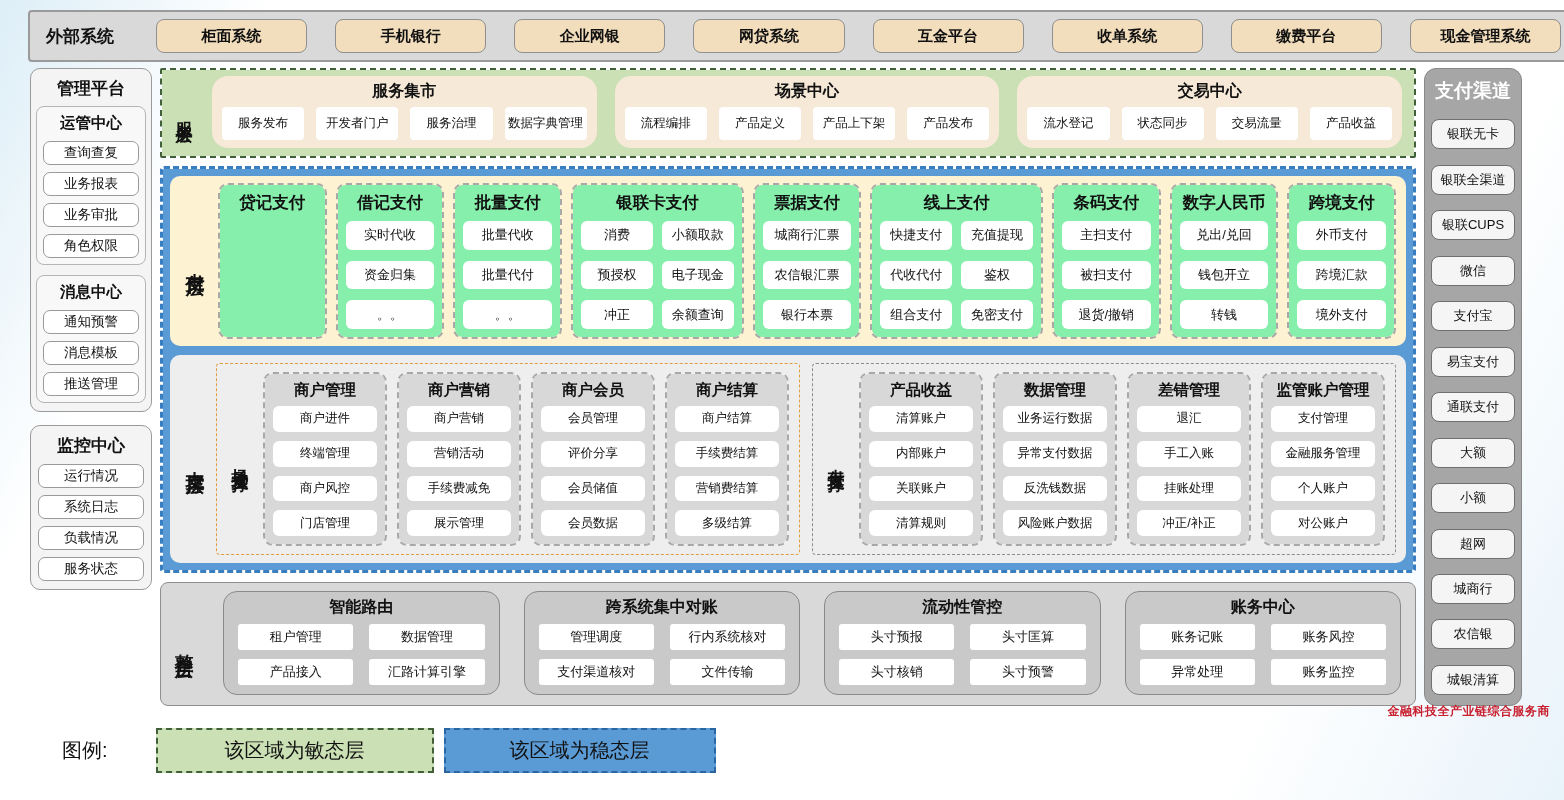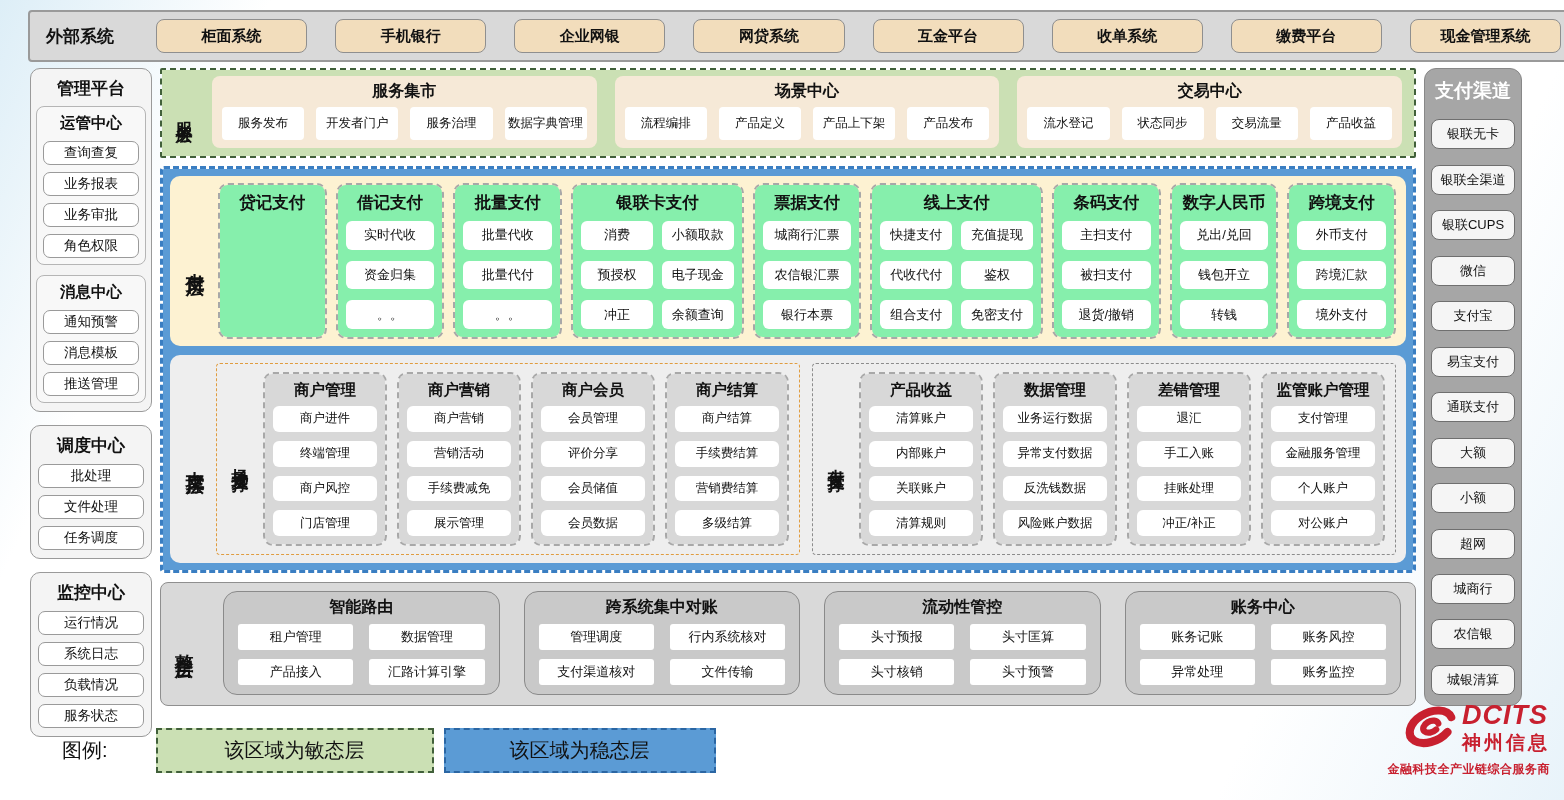--- a/index.html
+++ b/index.html
@@ -62,7 +62,7 @@
   .service-label { width:32px; font-size:17px; }
   .service-panels { flex:1; display:flex; gap:18px; }
   .service-panel {
-    flex:1; background:#f6e9d7; border-radius:8px; padding:3px 10px 8px;
+    flex:1; background:#f6e9d7; border-radius:16px; padding:3px 10px 8px;
     display:flex; flex-direction:column;
   }
   .service-panel-title { text-align:center; font-size:16px; font-weight:bold; margin:2px 0 5px; }

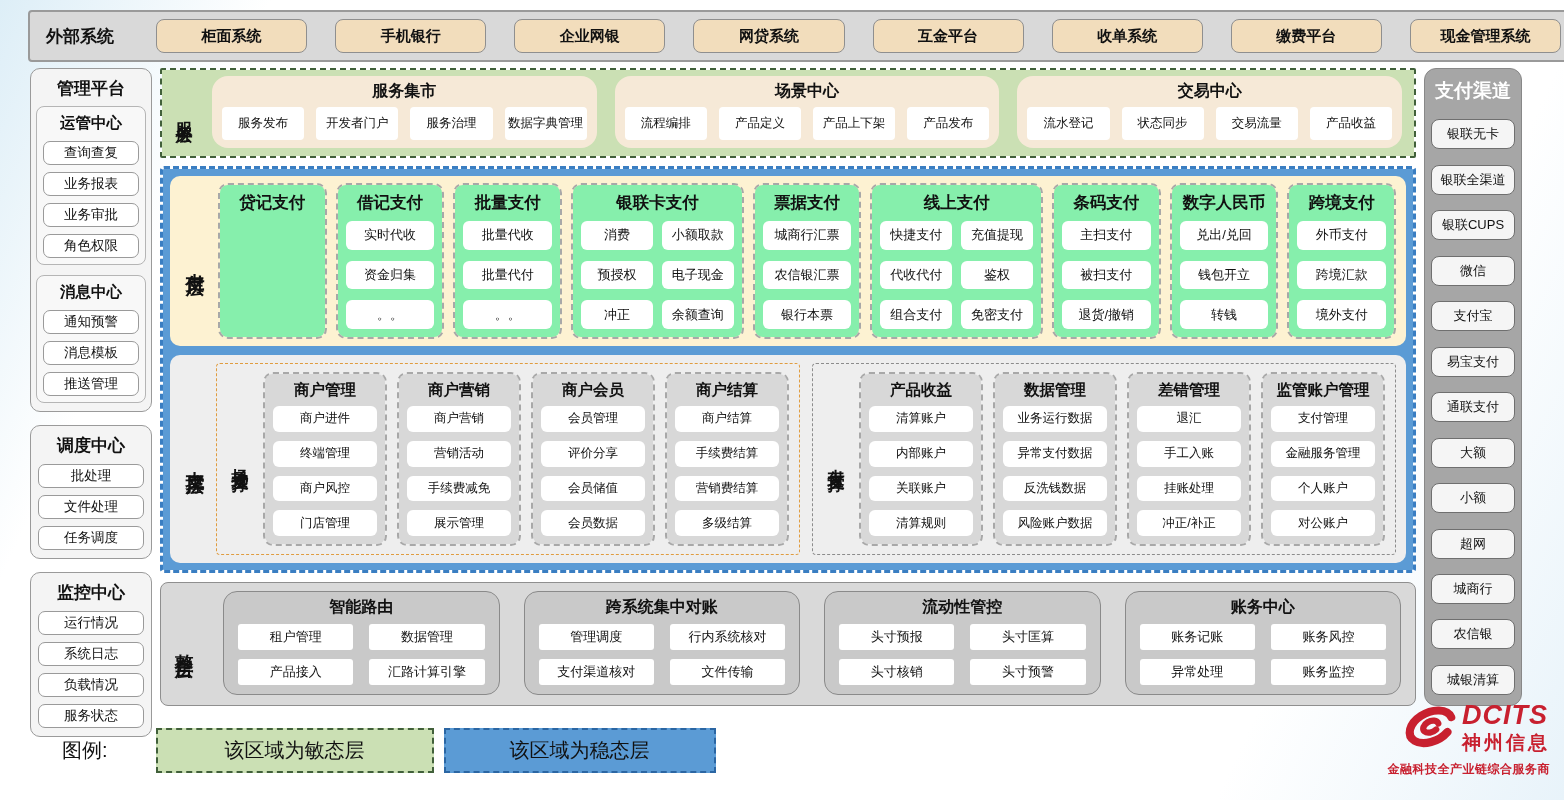--- a/index.html
+++ b/index.html
@@ -215,16 +215,6 @@
         <div class="side-item">推送管理</div>
 
     </div>
-  </div>
-  <div class="side-box">
-    <div class="side-title">调度中心</div>
-
-      <div class="side-item">批处理</div>
-
-      <div class="side-item">文件处理</div>
-
-      <div class="side-item">任务调度</div>
-
   </div>
   <div class="side-box">
     <div class="side-title">监控中心</div>

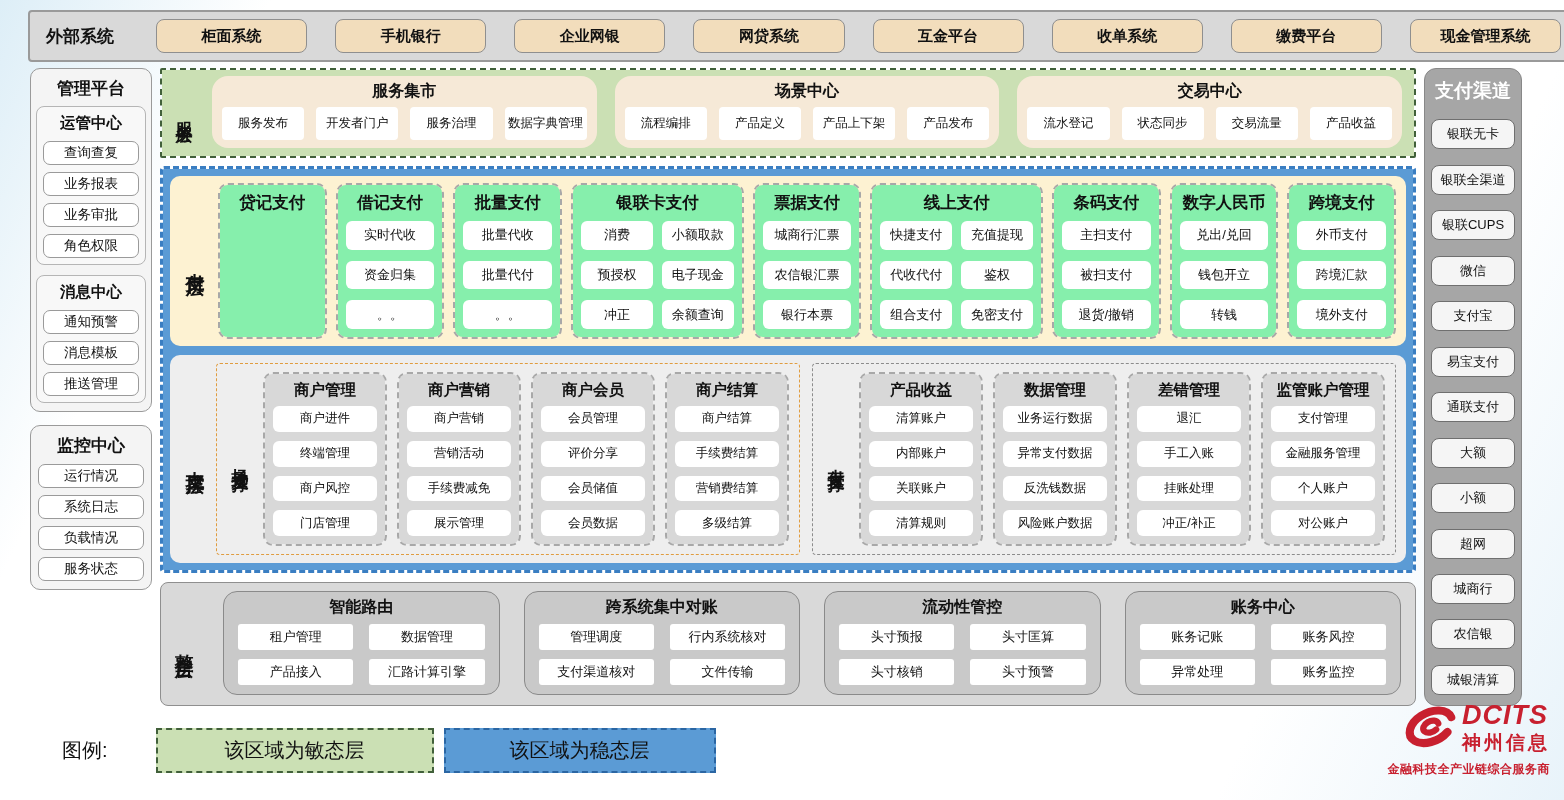--- a/index.html
+++ b/index.html
@@ -626,20 +626,6 @@
 </div>
 
 <div class="abs logo">
-  <div class="logo-top">
-    <span>
-      <svg width="58" height="54" viewBox="0 0 64 60">
-        <g fill="none" stroke="#c8202f" stroke-linecap="round" transform="rotate(-26 32 30)">
-          <path d="M57 30 a25 16 0 1 0 -11 13" stroke-width="9"></path>
-          <path d="M41 30 a9 6 0 1 0 -5 5" stroke-width="7"></path>
-        </g>
-      </svg>
-    </span>
-    <div class="logo-texts">
-      <div class="logo-name">DCITS</div>
-      <div class="logo-company">神州信息</div>
-    </div>
-  </div>
   <div class="logo-tagline">金融科技全产业链综合服务商</div>
 </div>
 

